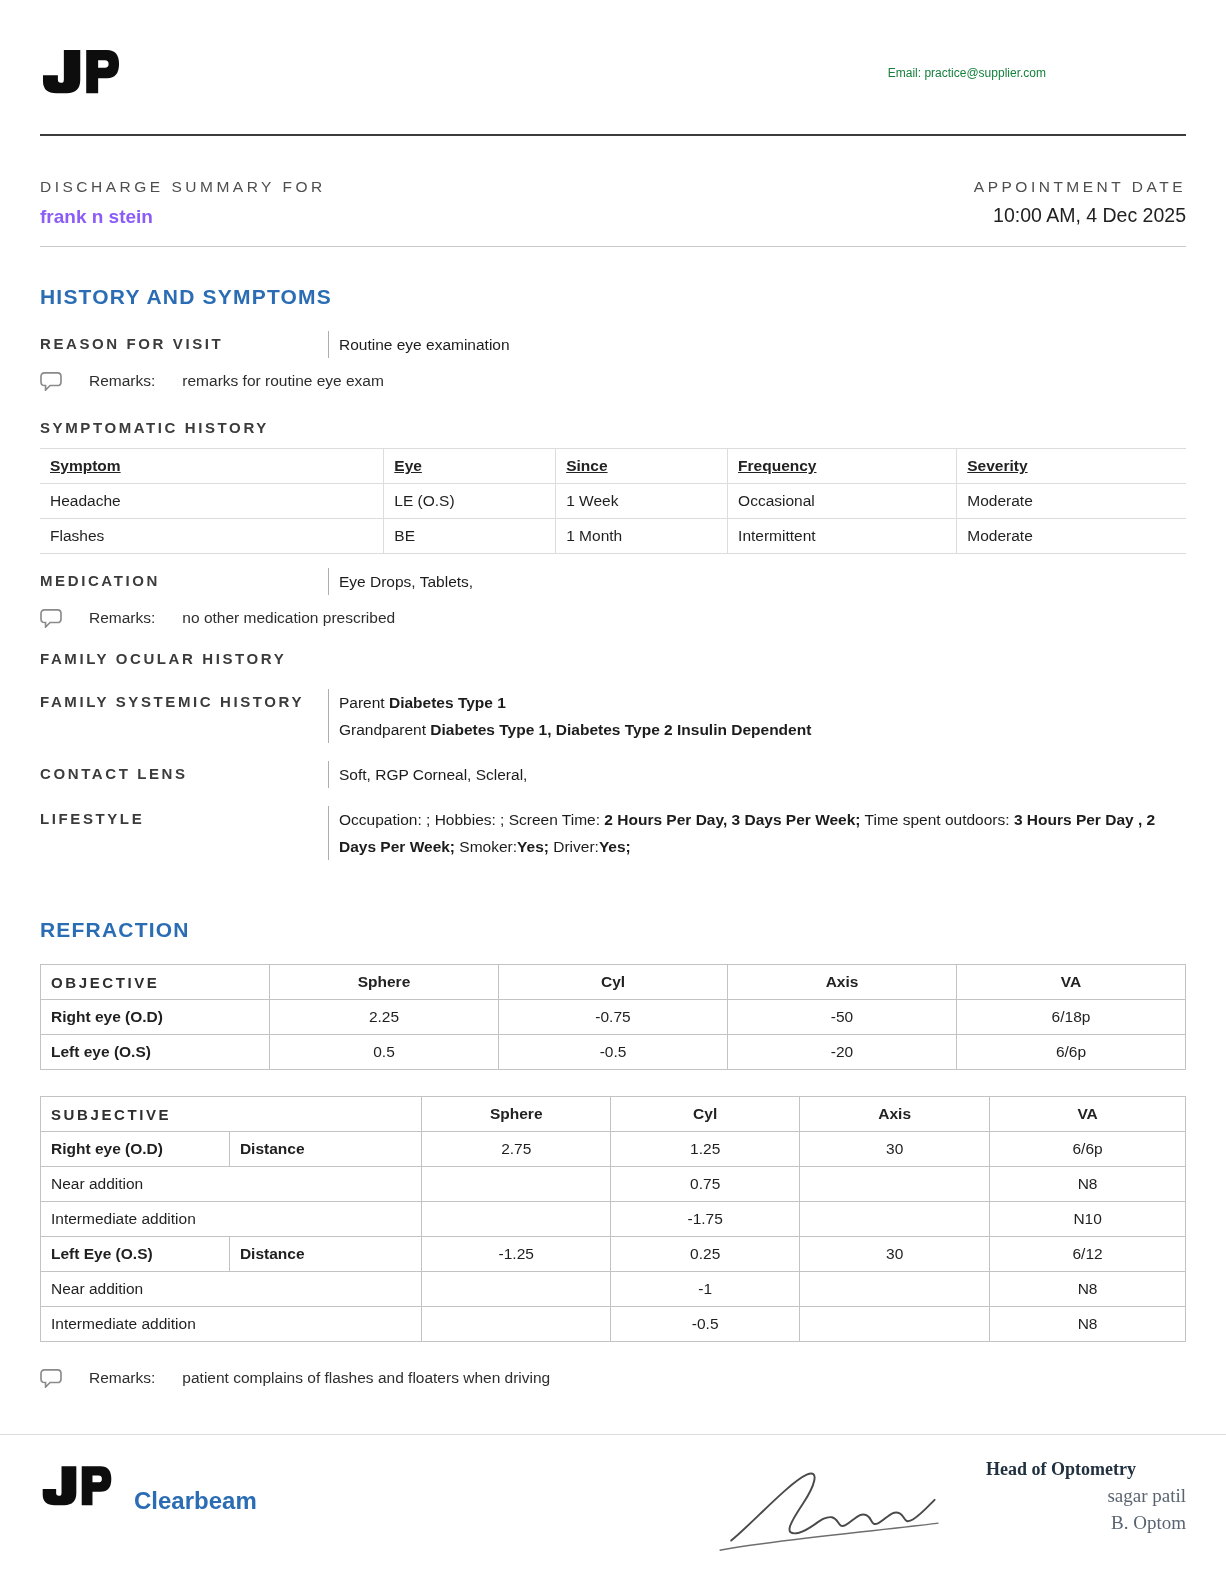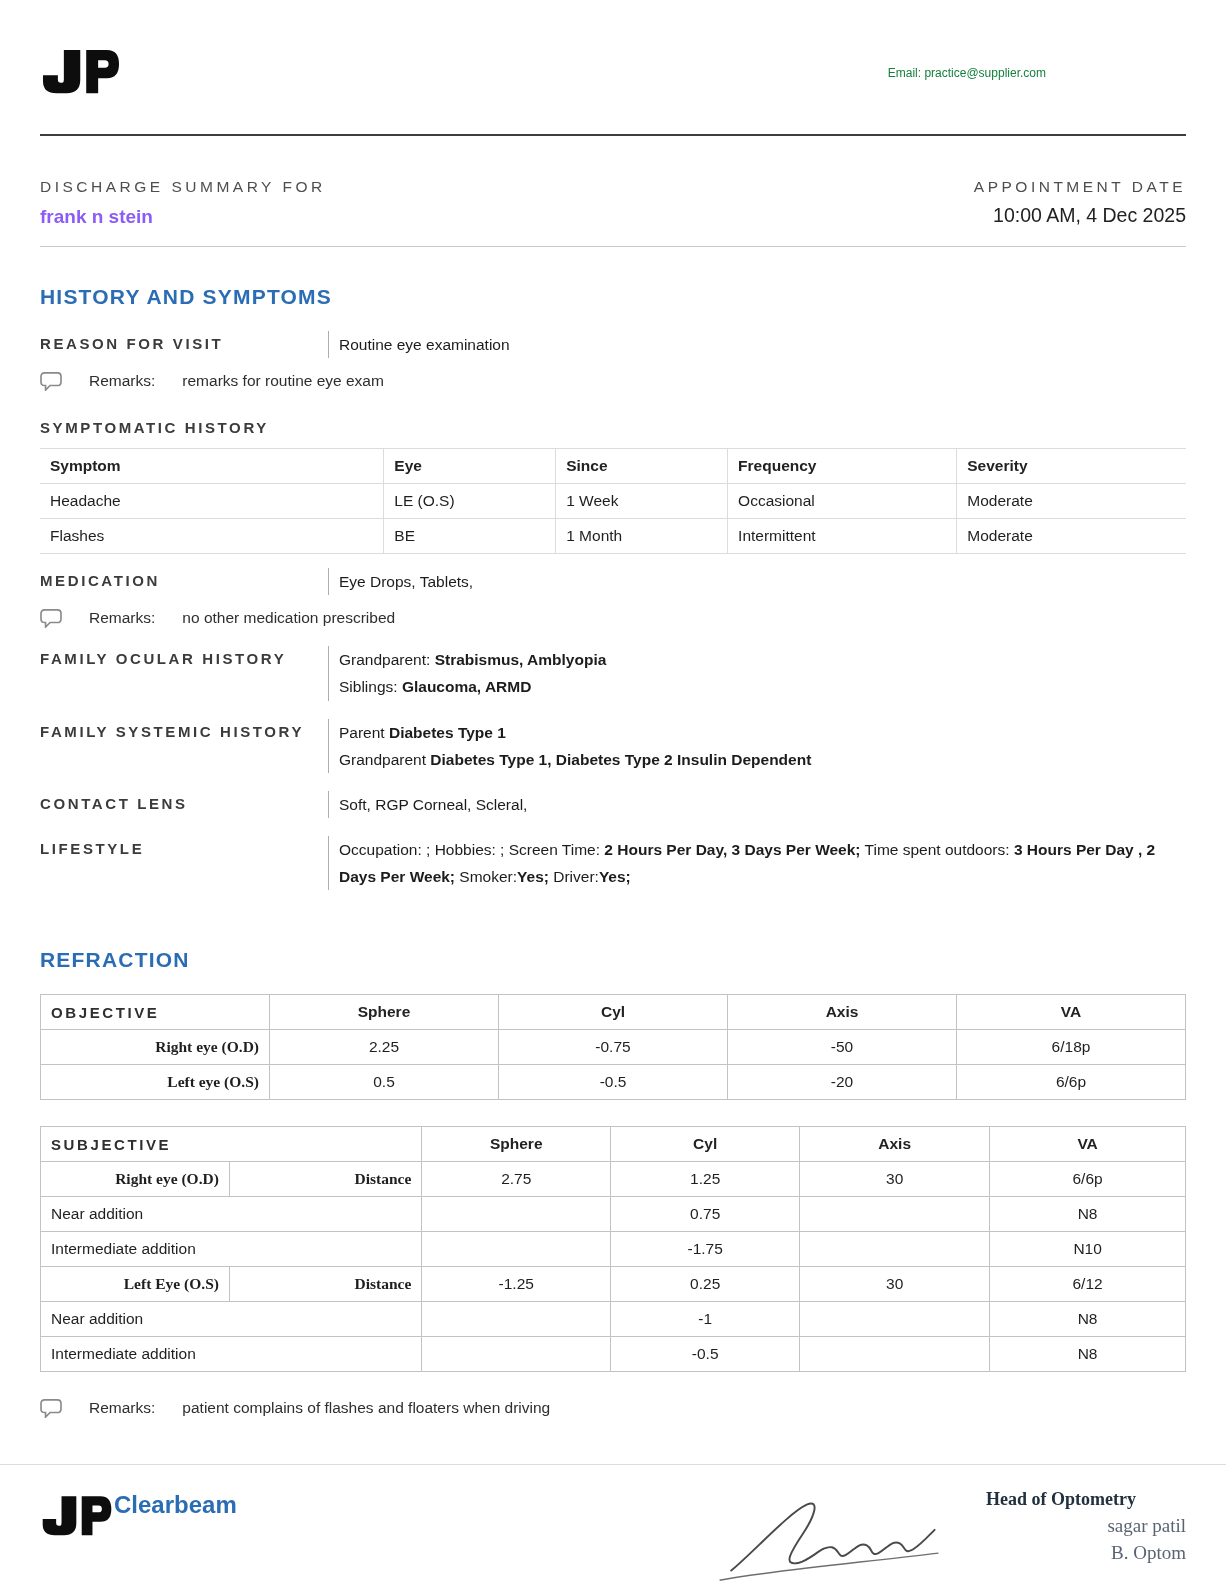--- a/index.html
+++ b/index.html
@@ -41,7 +41,7 @@
   
   table.symp { width:100%; border-collapse:collapse; font-size:15.5px; }
   .symp th, .symp td { text-align:left; padding:8px 10px; border-bottom:1px solid #dcdcdc; }
-  .symp th { border-top:1px solid #dcdcdc; font-weight:bold; color:#222; }
+  .symp th { border-top:1px solid #dcdcdc; font-weight:bold; color:#222;text-decoration:underline; }
   .symp th + th, .symp td + td { border-left:1px solid #dcdcdc; }
 
   

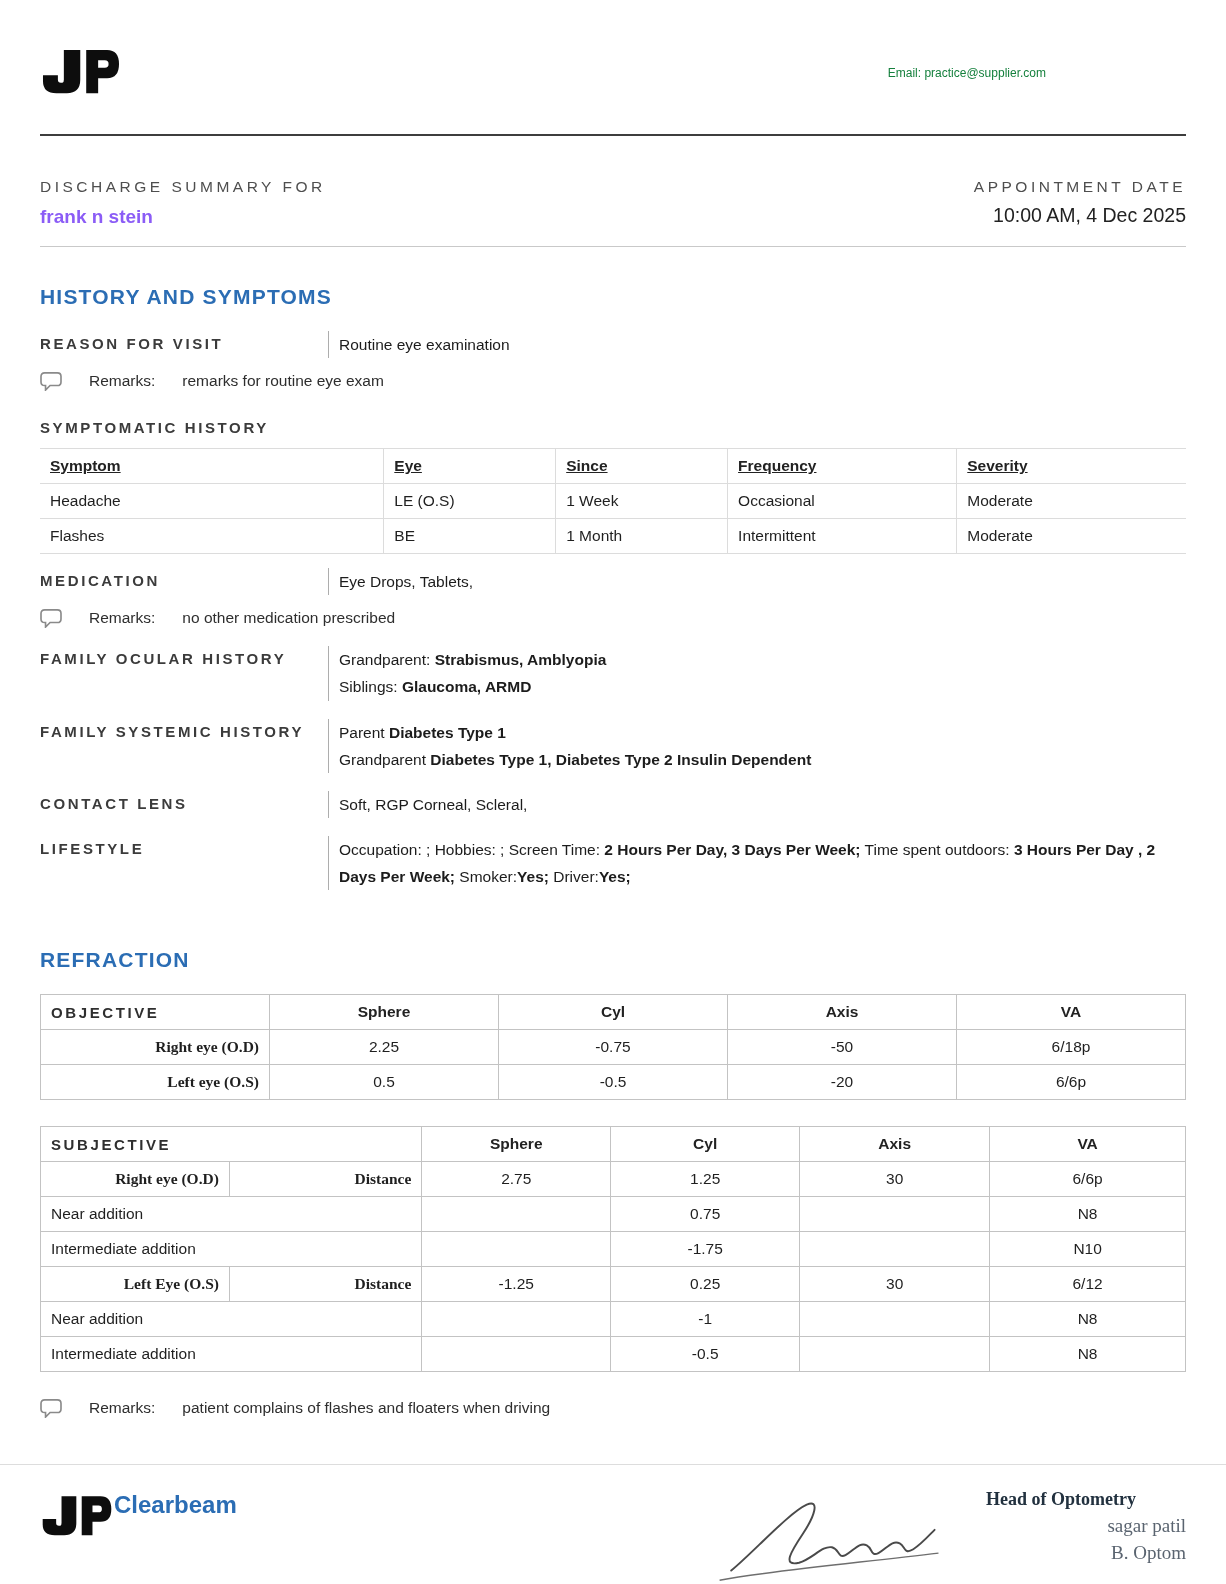--- a/index.html
+++ b/index.html
@@ -159,10 +159,6 @@
 
     <div class="field">
       <div class="flabel">FAMILY OCULAR HISTORY</div>
-      <div class="fvalue">
-        <div><span>Grandparent: </span><b>Strabismus, Amblyopia</b></div>
-        <div><span>Siblings: </span><b>Glaucoma, ARMD</b></div>
-      </div>
     </div>
 
     <div class="field">

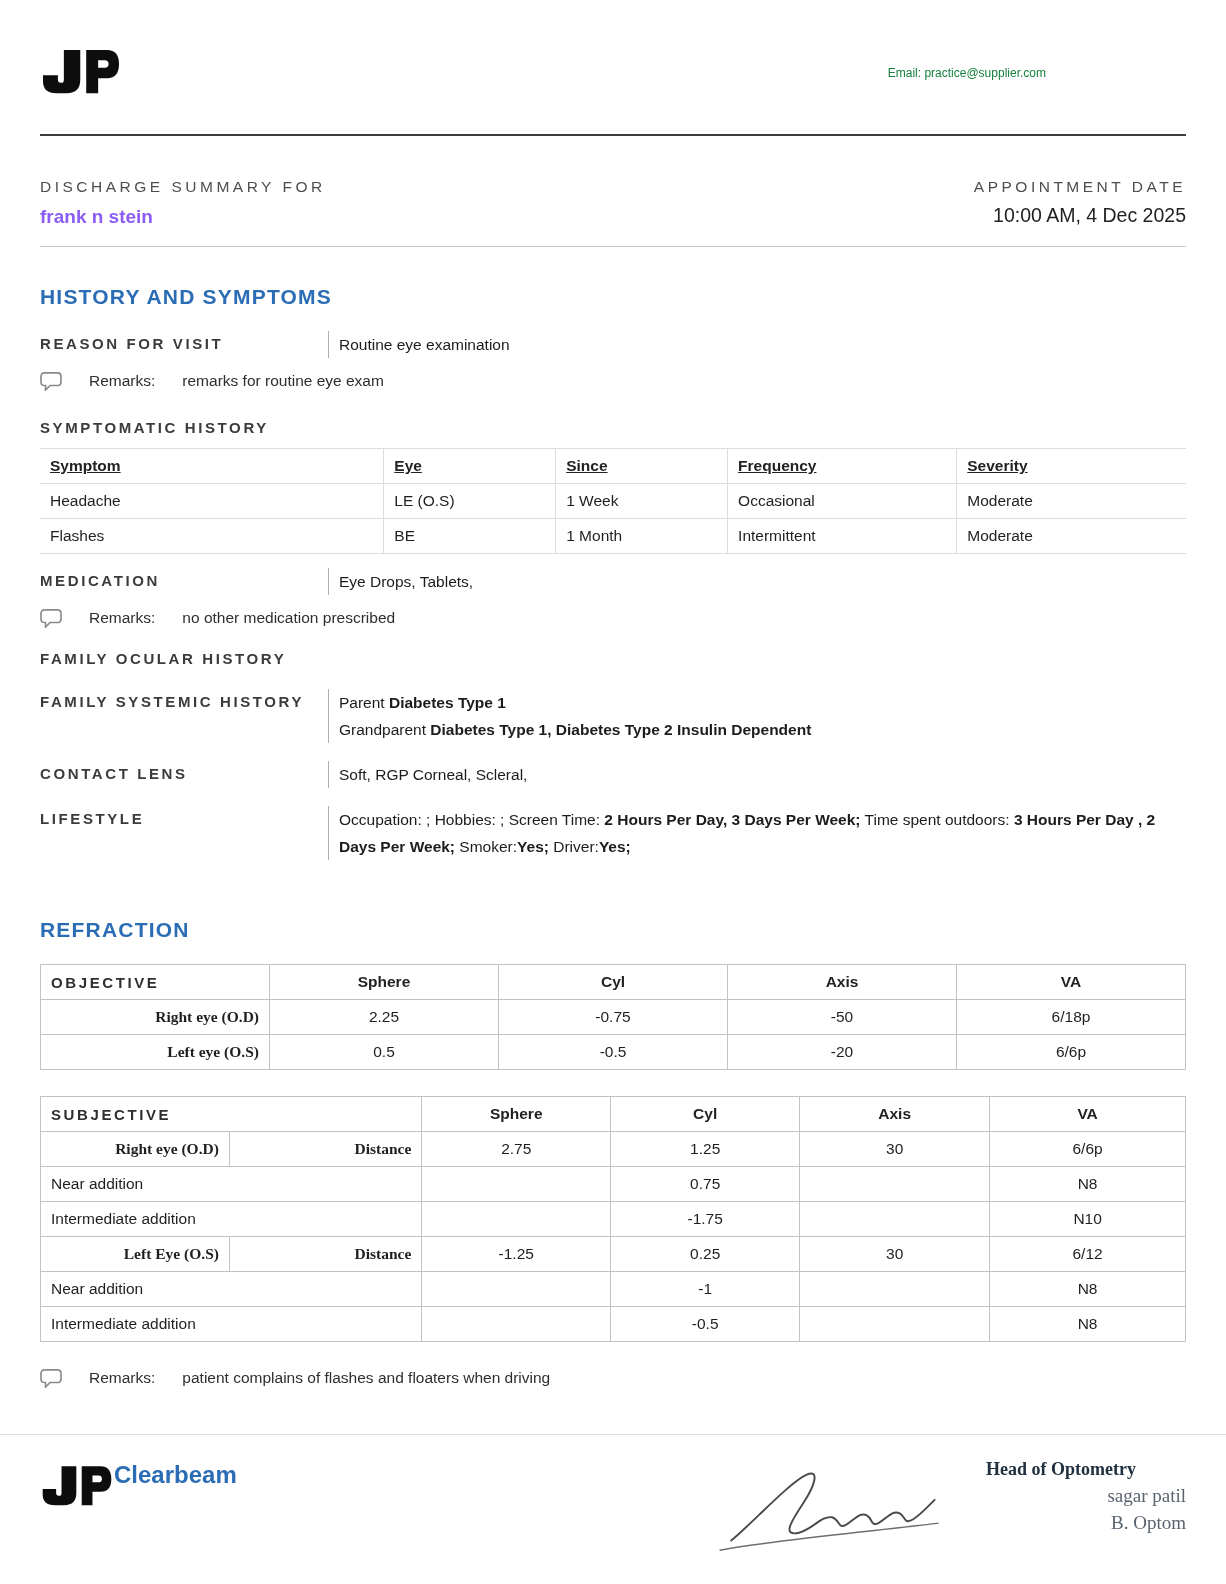--- a/index.html
+++ b/index.html
@@ -49,7 +49,7 @@
   .ref th, .ref td { border:1px solid #c3c3c3; padding:8px 10px; }
   .ref th { font-weight:bold; text-align:center; color:#222; }
   .ref th.corner { text-align:left; letter-spacing:2.6px; font-size:15px; color:#2f2f2f; }
-  .ref td.rowlabel { font-weight:bold; text-align:right;font-family:Liberation Serif, serif; }
+  .ref td.rowlabel { font-weight:bold; text-align:left; }
   .ref td.rowlabel2 { text-align:left; font-weight:normal; }
   .ref td.num { text-align:center; }
 

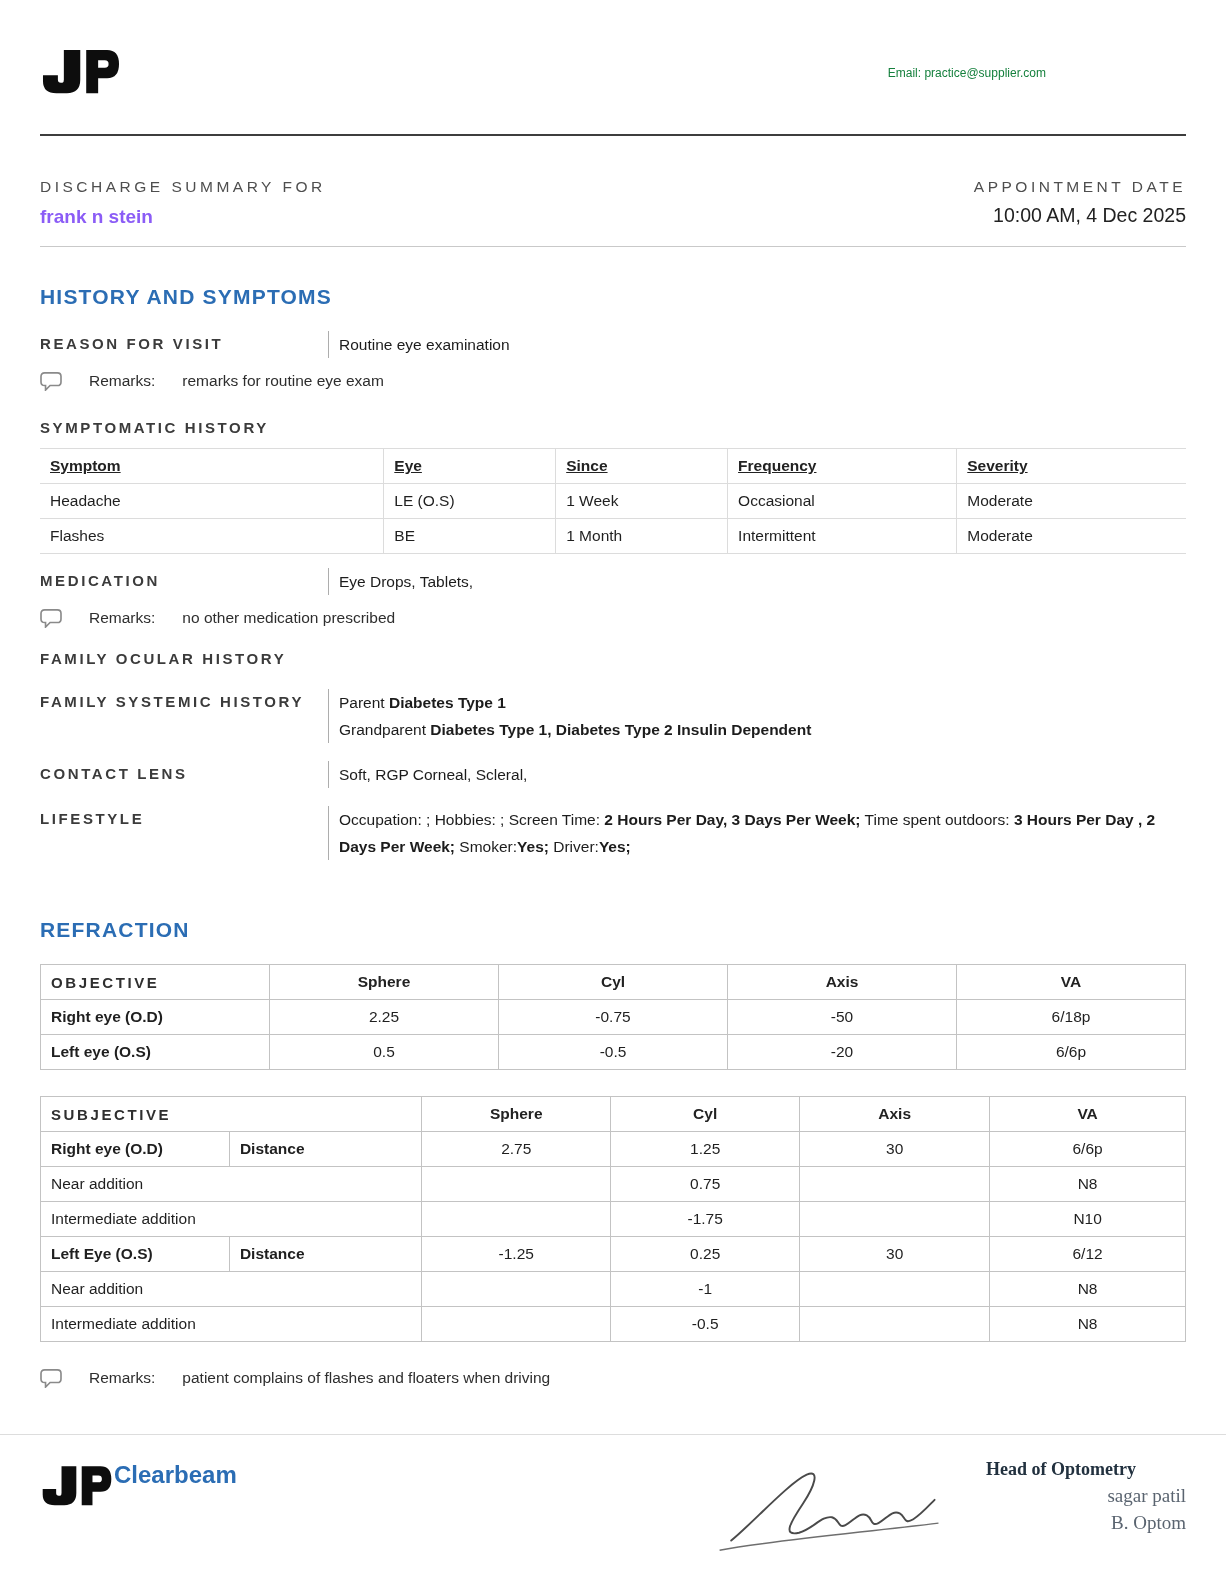--- a/index.html
+++ b/index.html
@@ -55,7 +55,7 @@
 
   
   .footer { border-top:1px solid #dddddd; margin-top:42px; padding:24px 40px 14px; display:flex; align-items:flex-start; }
-  .brandgroup { display:flex; align-items:flex-start; }
+  .brandgroup { display:flex; align-items:flex-end; gap:20px; }
   .brand { color:#2b6db4; font-weight:bold; font-size:24px; margin-top:2px; }
   .signature { margin-left:auto; margin-right:36px; margin-top:6px; }
   .signatory { width:200px;font-family:Liberation Serif, serif; }

